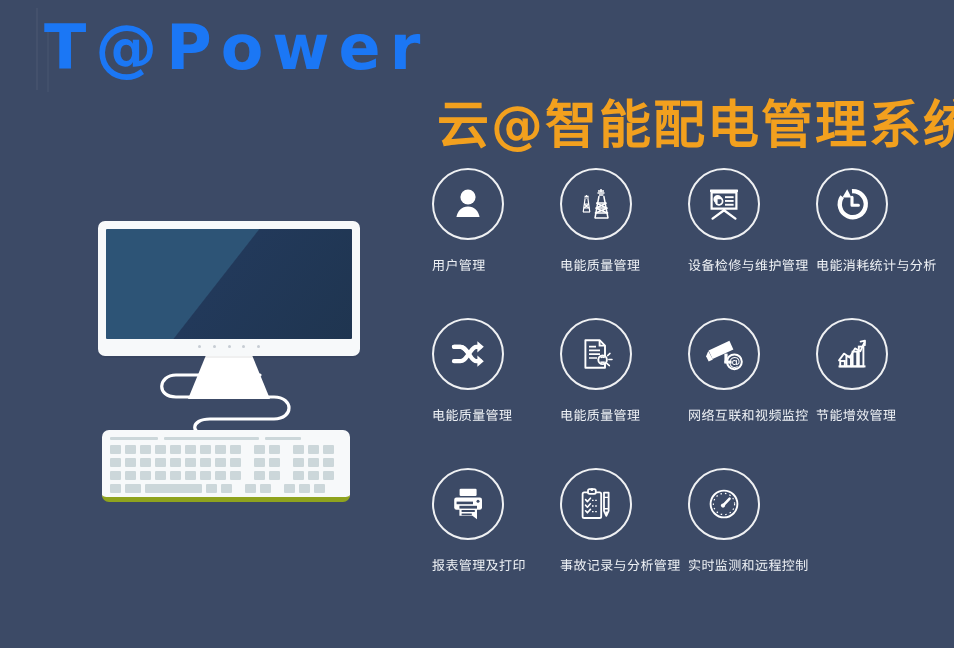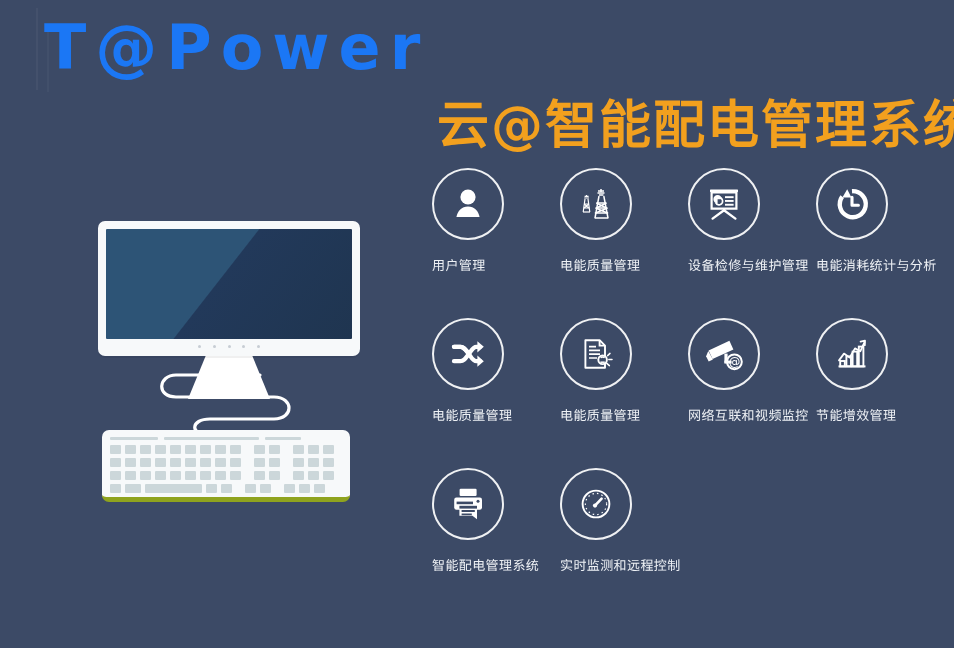--- a/index.html
+++ b/index.html
@@ -414,7 +414,7 @@
           <path d="M14.6 27h13.2v1.9H14.6zM14.6 30.4h10.2v1.9H14.6z" fill="#3c4a66"></path>
         </svg>
       </div>
-      <div class="cap">智能配电管理系统</div>
+      <div class="cap">报表管理及打印</div>
     </div>
 
 

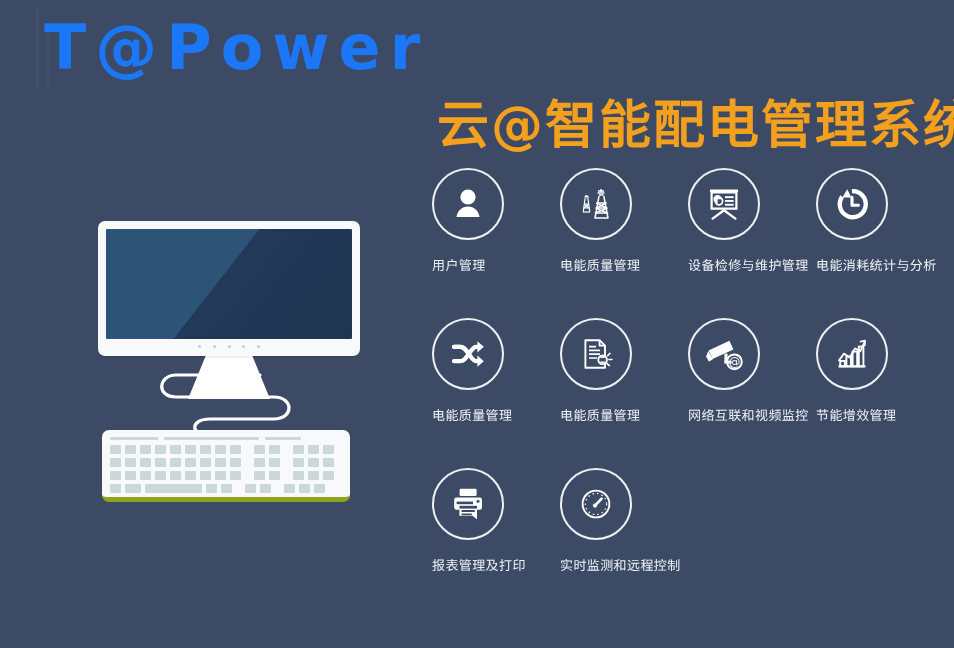--- a/index.html
+++ b/index.html
@@ -417,6 +417,21 @@
       <div class="cap">报表管理及打印</div>
     </div>
 
+    <div class="cell">
+      <div class="circ">
+        <svg width="42" height="42" viewBox="0 0 42 42" fill="none" stroke="#ffffff" stroke-width="1.8">
+          <rect x="7.6" y="9.4" width="18.6" height="25.6" rx="1.6"></rect>
+          <rect x="13" y="6.2" width="7.8" height="4.6" rx="1.6" fill="#3c4a66"></rect>
+          <circle cx="16.9" cy="6.6" r="1.5" fill="#ffffff" stroke="none"></circle>
+          <path d="M10.6 16.6l1.8 2 3-3.4M10.6 22.2l1.8 2 3-3.4M10.6 27.8l1.8 2 3-3.4" stroke-width="1.6" stroke-linecap="round" stroke-linejoin="round"></path>
+          <path d="M17 17.4h6.2M17 23h6.2M17 28.6h6.2" stroke-width="1.4" stroke-dasharray="1.6 1.6"></path>
+          <path d="M29 9.6h4.6v18.2l-2.3 5-2.3-5z" stroke-linejoin="round"></path>
+          <path d="M29 14.4h4.6M29 25.8h4.6" stroke-width="1.4"></path>
+          <path d="M31.3 28.4v3.4" stroke-width="1.4"></path>
+        </svg>
+      </div>
+      <div class="cap">事故记录与分析管理</div>
+    </div>
 
     <div class="cell">
       <div class="circ">

